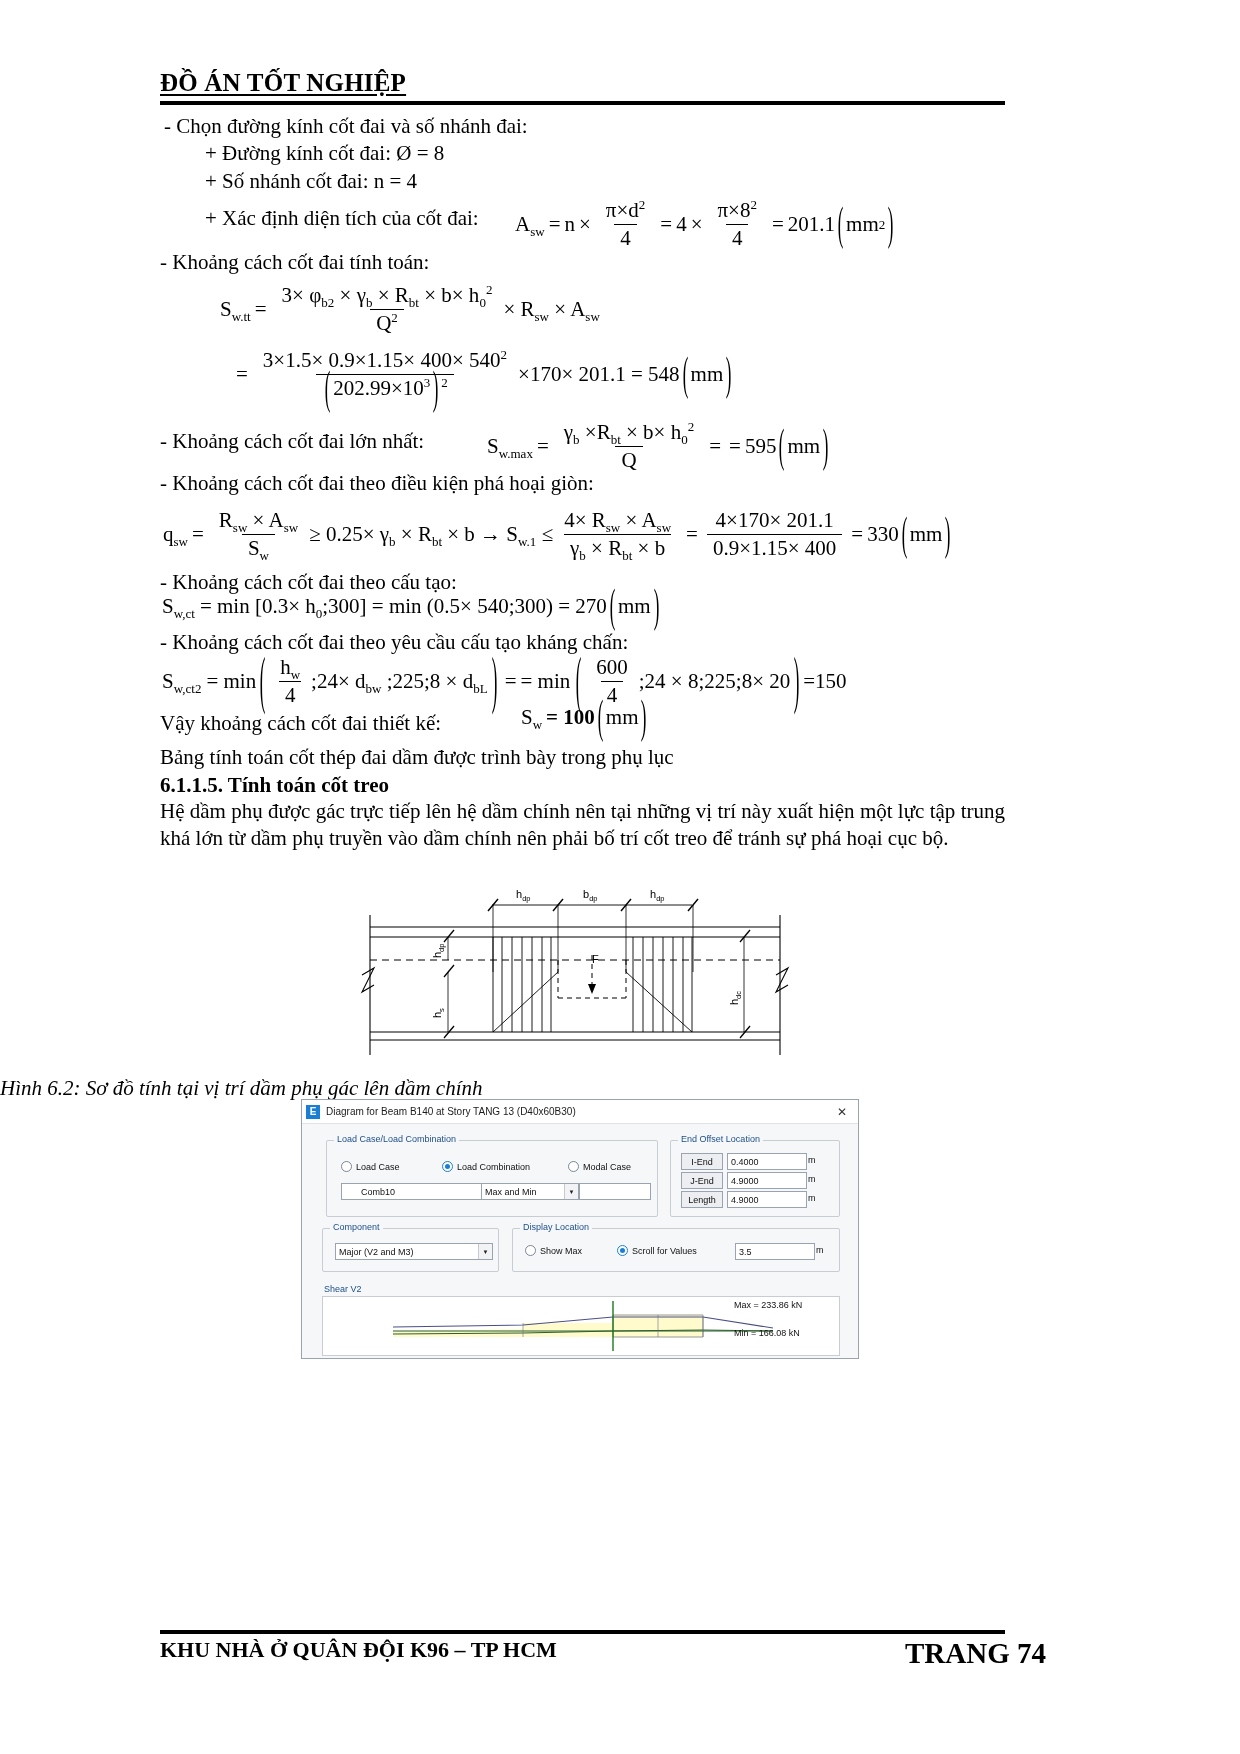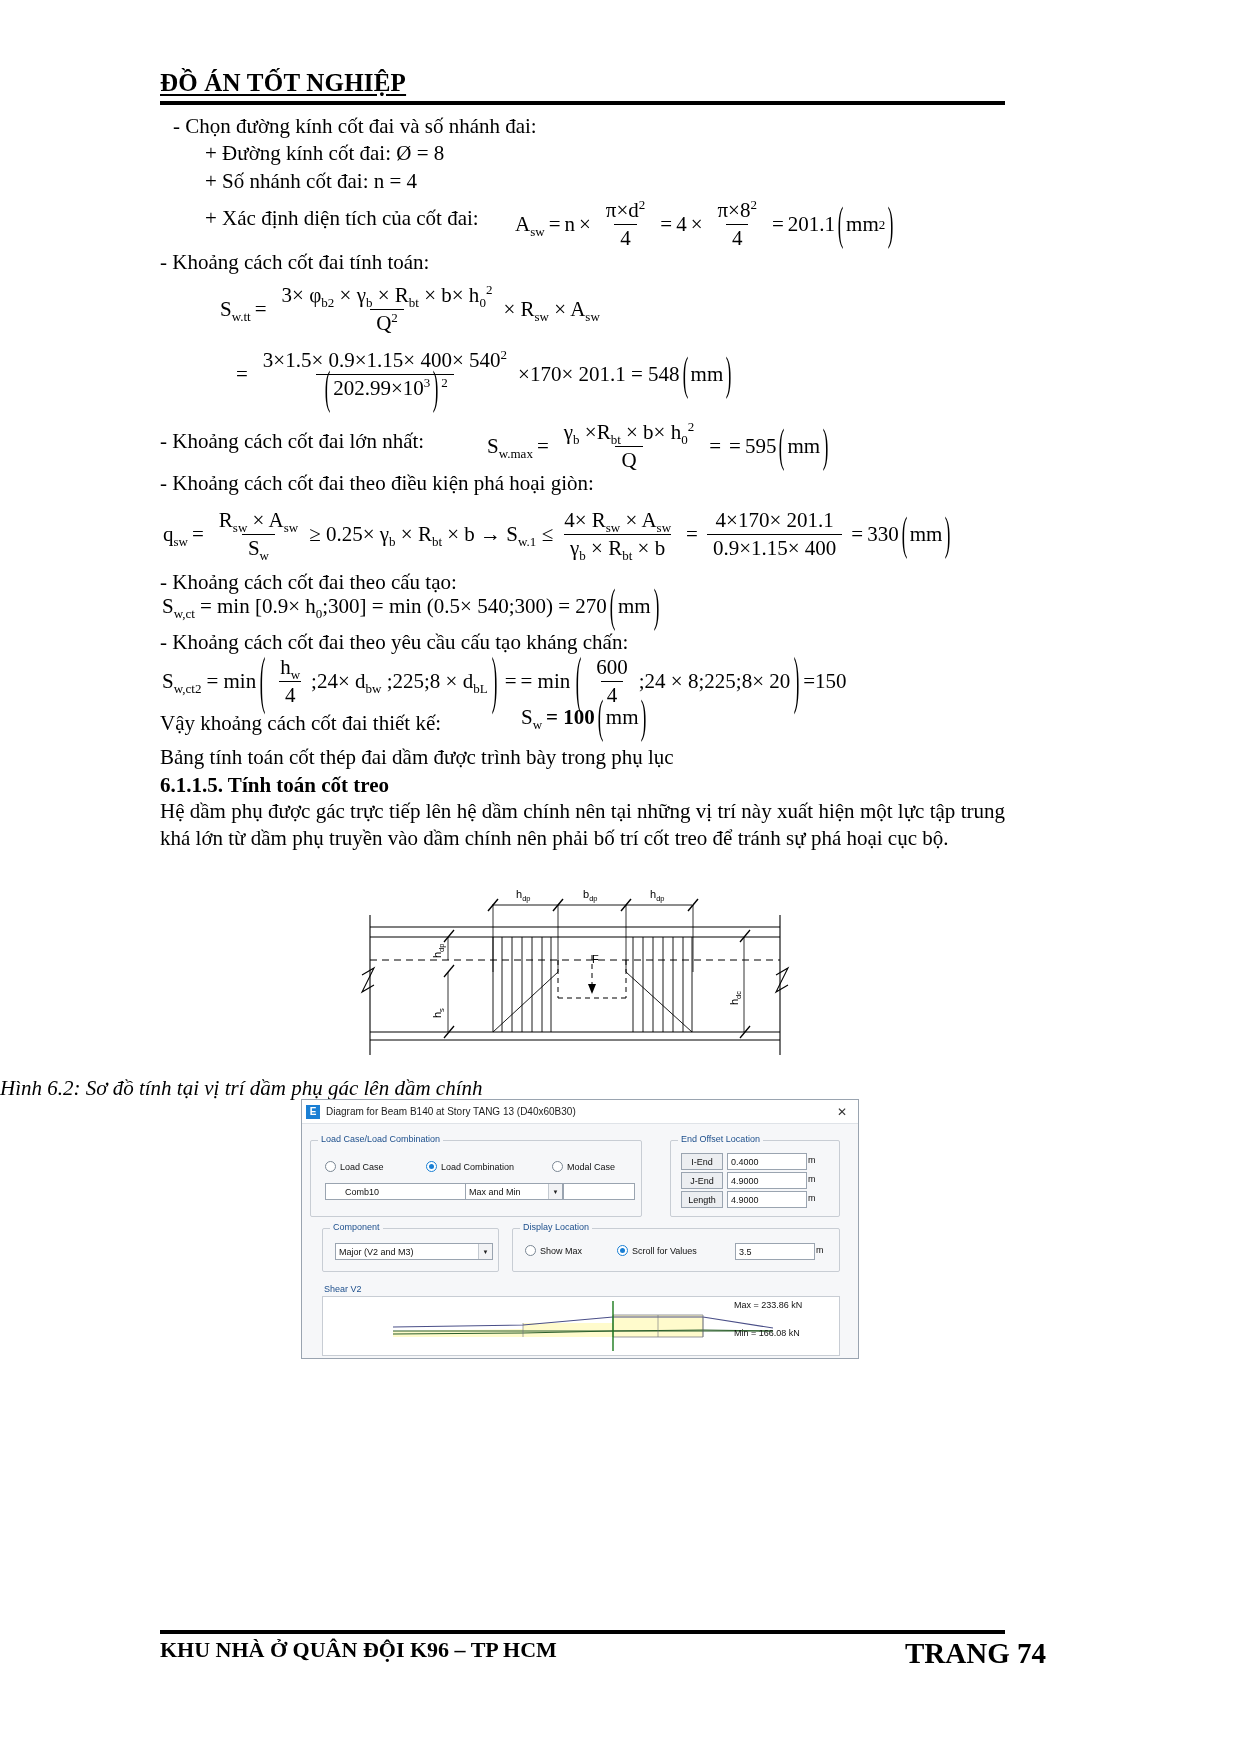--- a/index.html
+++ b/index.html
@@ -162,7 +162,7 @@
   </div>
   <div class="rule-top"></div>
 
-  <div class="body-text" style="left:173px;top:113px;">- Chọn đường kính cốt đai và số nhánh đai:</div>
+  <div class="body-text" style="left:164px;top:113px;">- Chọn đường kính cốt đai và số nhánh đai:</div>
   <div class="body-text" style="left:205px;top:140px;">+ Đường kính cốt đai: Ø = 8</div>
   <div class="body-text" style="left:205px;top:168px;">+ Số nhánh cốt đai: n = 4</div>
 

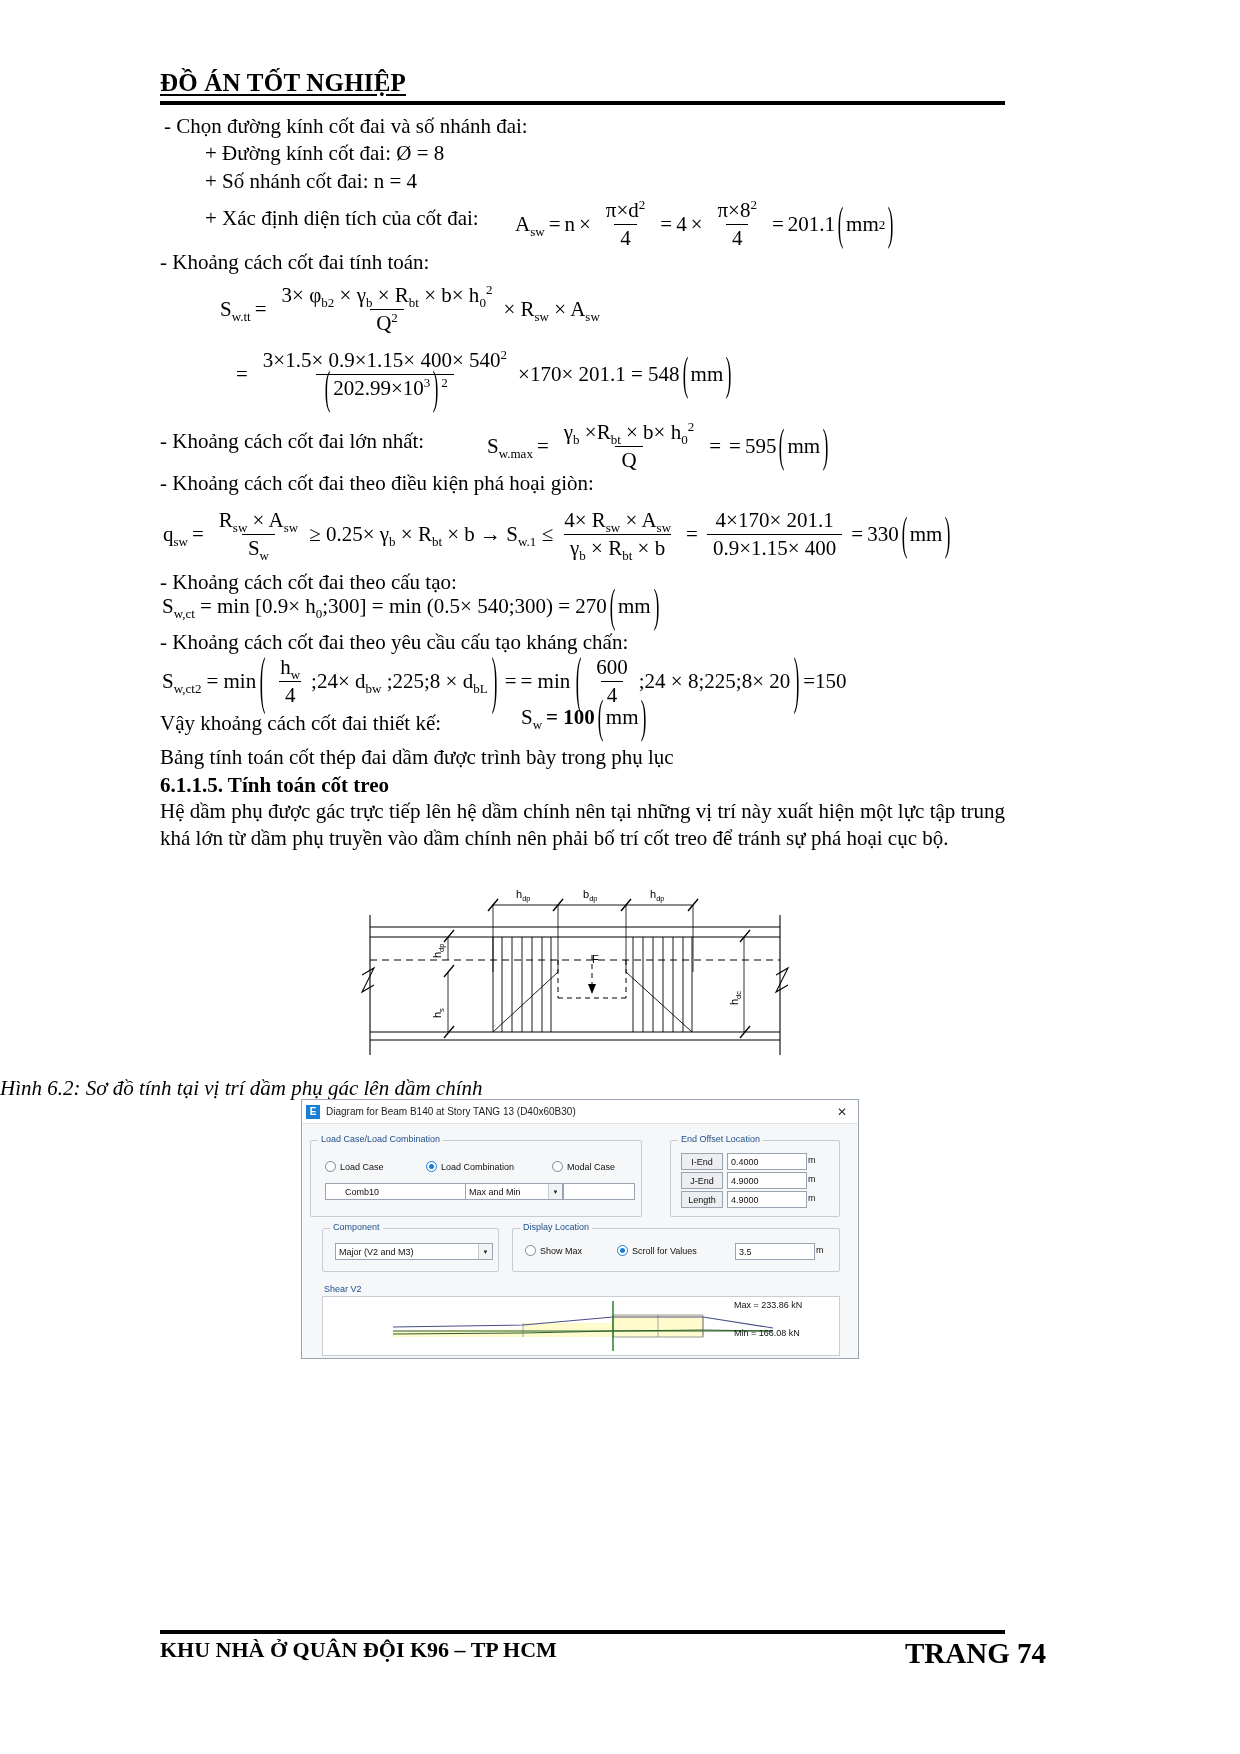--- a/index.html
+++ b/index.html
@@ -261,7 +261,7 @@
 
   <div class="math" style="left:162px;top:594px;">
     <span><span>S</span><span class="sub">w,ct</span></span>
-    <span style="margin-left:5px;"><span>= min [0.9× h</span><span class="sub">0</span><span>;300] = min (0.5× 540;300) = 270</span></span>
+    <span style="margin-left:5px;"><span>= min [0.3× h</span><span class="sub">0</span><span>;300] = min (0.5× 540;300) = 270</span></span>
     <span class="stretch-paren">(</span>
       <span>mm</span>
       <span class="stretch-paren">)</span>

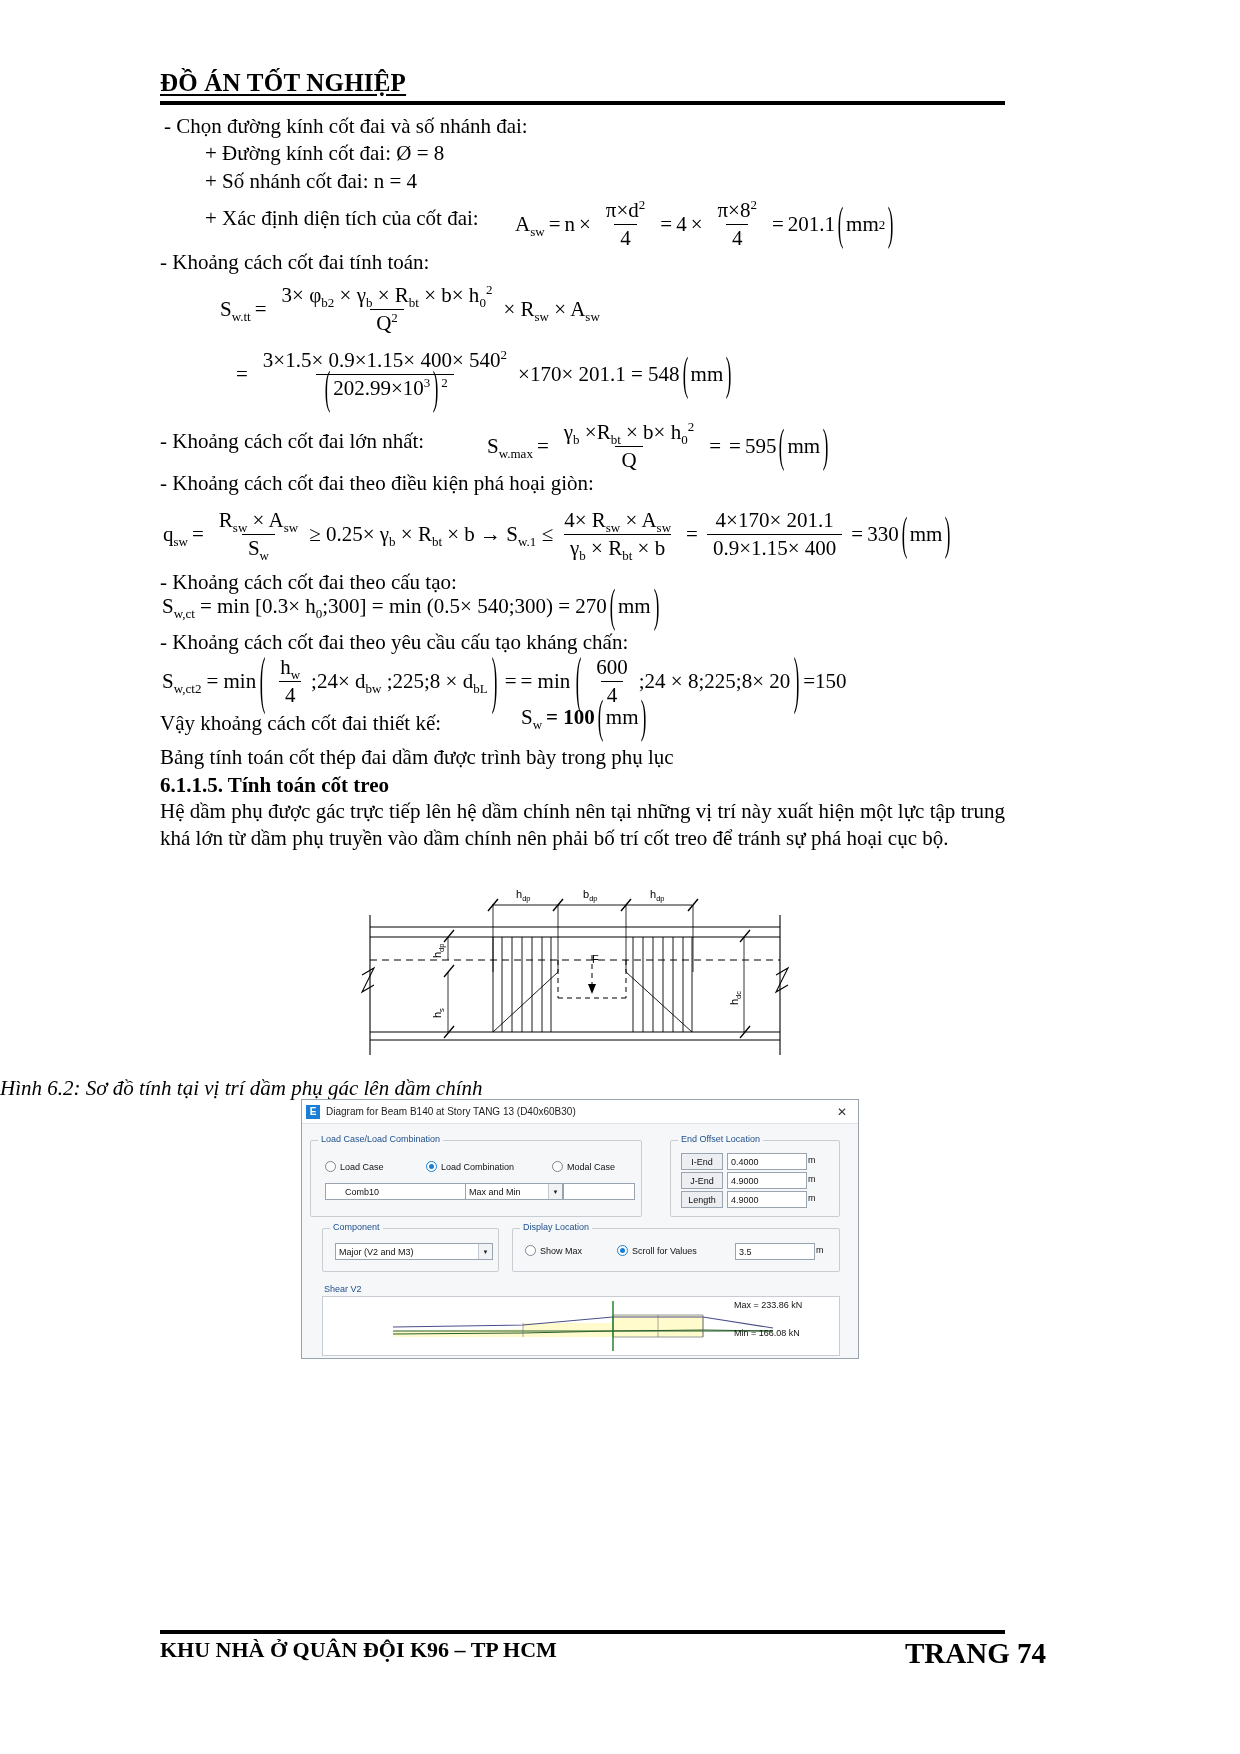--- a/index.html
+++ b/index.html
@@ -395,7 +395,7 @@
 
     <div class="etabs-body">
 
-      <div class="grp" style="left:8px;top:16px;width:330px;height:75px;">
+      <div class="grp" style="left:24px;top:16px;width:330px;height:75px;">
         <div class="lgd">Load Case/Load Combination</div>
 
         <div class="radio" style="position:absolute;left:14px;top:20px;">

